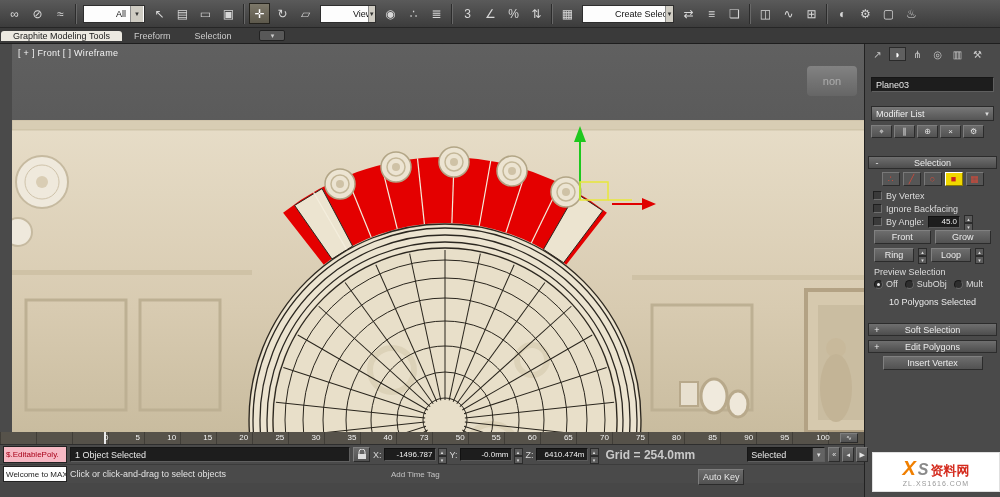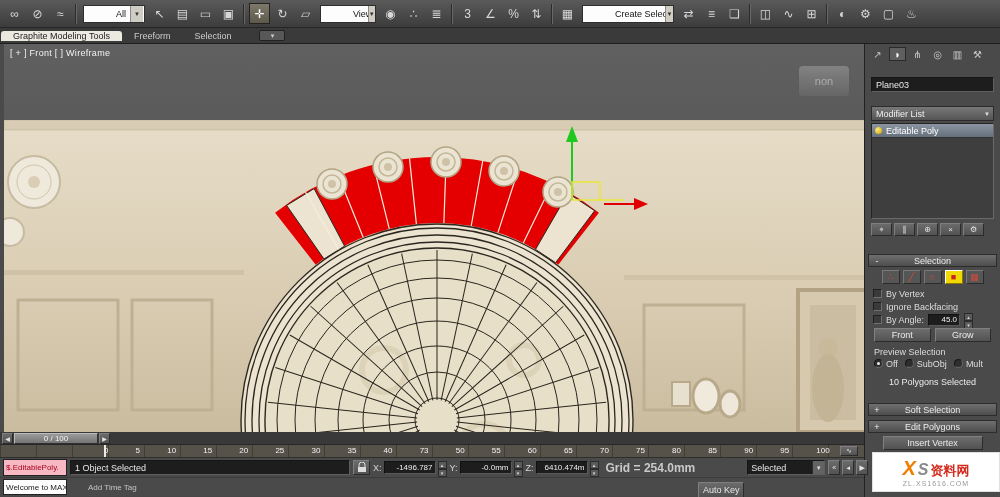--- a/index.html
+++ b/index.html
@@ -27,7 +27,7 @@
   .ribbon-btn { margin-left:16px; align-self:center; width:26px; height:11px; background:#585858; border:1px solid #222; border-radius:2px; color:#ccc; font-size:7px; display:flex; align-items:center; justify-content:center; }
 
   
-  #viewport { position:absolute; left:4px; top:44px; width:864px; height:388px; background:linear-gradient(#606060,#454545); overflow:hidden; }
+  #viewport { position:absolute; left:12px; top:44px; width:864px; height:388px; background:linear-gradient(#606060,#454545); overflow:hidden; }
   .vp-label { position:absolute; left:6px; top:4px; font-size:9px; color:#f2f2f2; letter-spacing:.3px; z-index:3; }
   .vp-non { position:absolute; left:795px; top:22px; width:50px; height:30px; background:linear-gradient(#a0a0a0,#6e6e6e); opacity:.55; border-radius:4px; display:flex; align-items:center; justify-content:center; color:#e9e9e9; font-size:11px; z-index:3; }
   #scene { position:absolute; left:0; top:76px; width:864px; height:312px; }

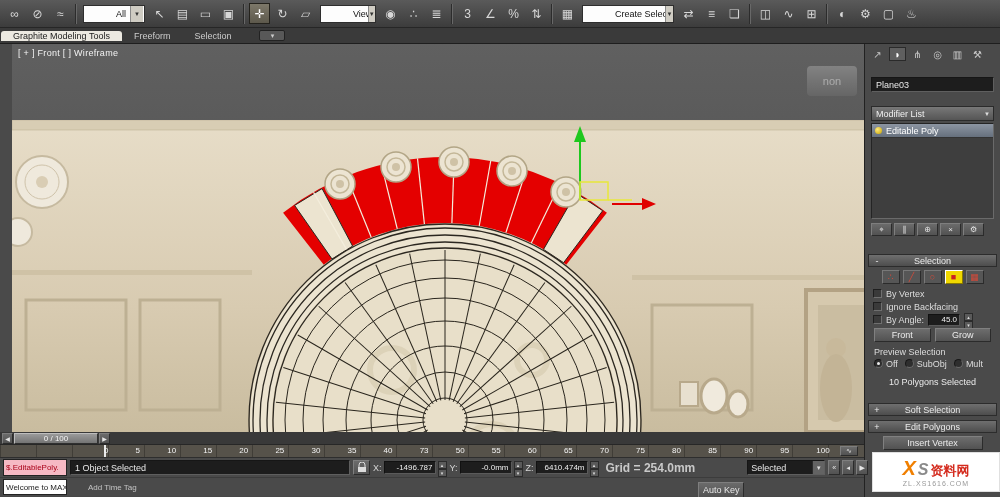--- a/index.html
+++ b/index.html
@@ -354,12 +354,6 @@
       <span>Modifier List</span>
       <span class="arr">▼</span>
     </div>
-    <div class="cp-stack">
-      <div class="stack-row">
-        <span class="bulb"></span>
-        <span>Editable Poly</span>
-      </div>
-    </div>
     <div class="cp-stackbar">
 
     <div class="sbtn btn3d">⌖</div>

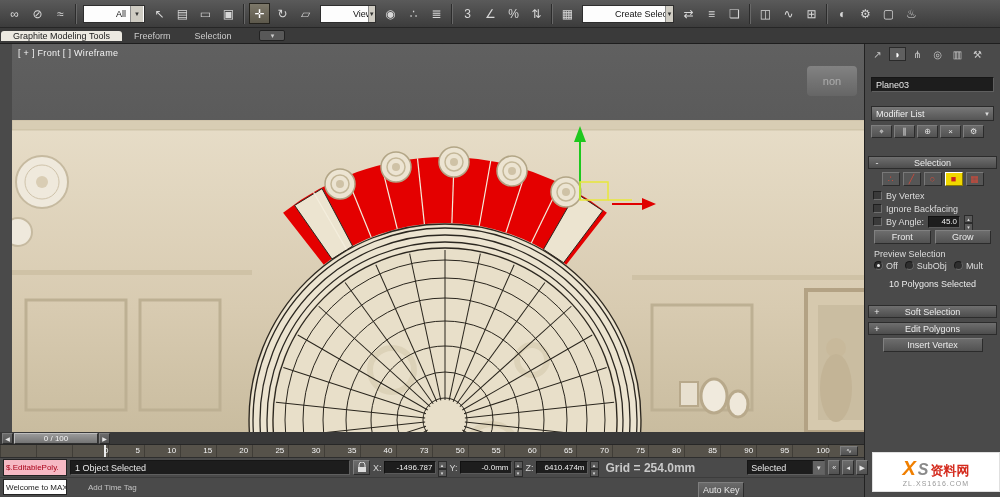--- a/index.html
+++ b/index.html
@@ -397,6 +397,18 @@
         <div class="cp-btn grow1">Front</div>
         <div class="cp-btn grow1">Grow</div>
       </div>
+      <div class="btn-row">
+        <div class="cp-btn" style="width:40px">Ring</div>
+        <span class="spin">
+          <span>▴</span>
+          <span>▾</span>
+        </span>
+        <div class="cp-btn" style="width:40px">Loop</div>
+        <span class="spin">
+          <span>▴</span>
+          <span>▾</span>
+        </span>
+      </div>
       <div class="preview-label">Preview Selection</div>
       <div class="radio-row">
 

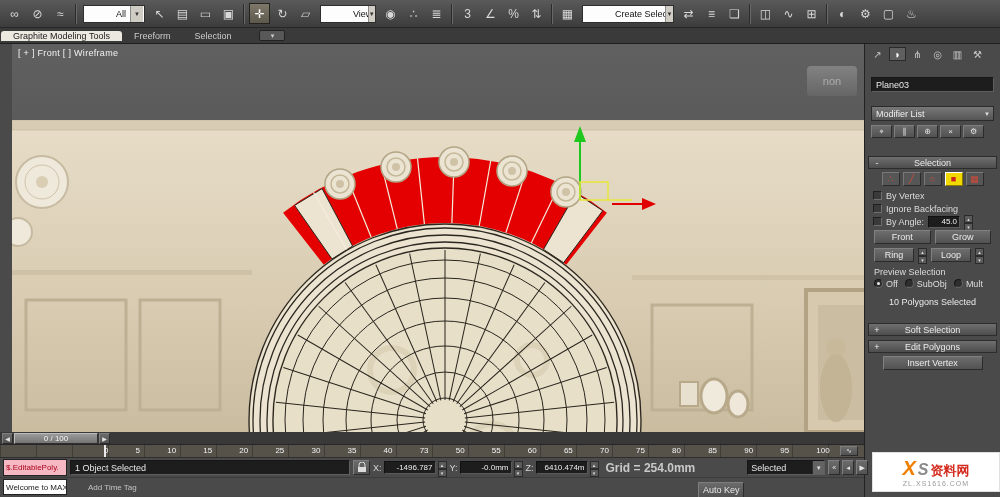--- a/index.html
+++ b/index.html
@@ -66,7 +66,7 @@
   .grow1 { flex:1; }
   .preview-label { padding:3px 6px 1px; }
   .radio-row { display:flex; gap:7px; padding:1px 6px 3px; align-items:center; }
-  .radio-item { display:flex; gap:3px; }
+  .radio-item { display:flex; gap:3px; align-items:center; }
   .radio { width:9px; height:9px; border-radius:50%; background:#2e2e2e; border:1px solid; border-color:#181818 #686868 #686868 #181818; position:relative; flex:none; }
   .radio.sel::after { content:""; position:absolute; inset:2px; border-radius:50%; background:#ececec; }
   .sel-status { text-align:center; padding:5px 0 2px; color:#eaeaea; }

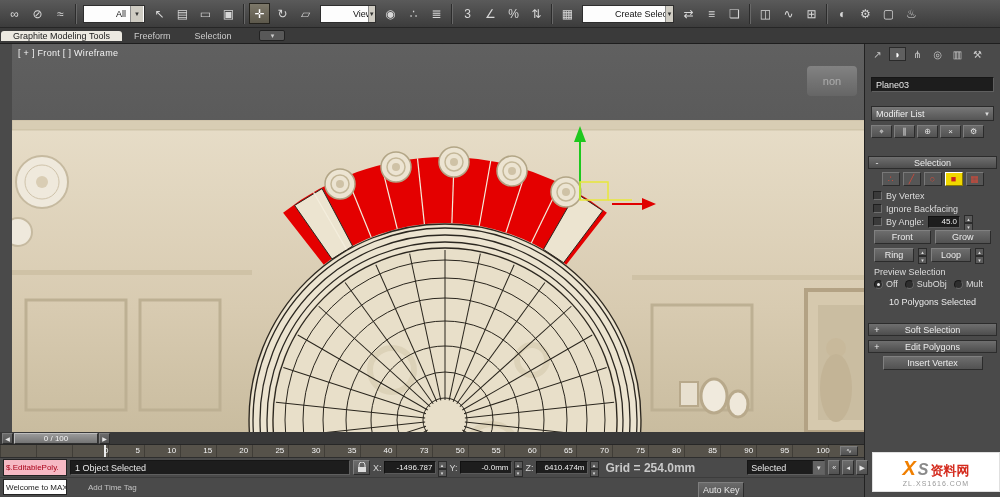--- a/index.html
+++ b/index.html
@@ -444,11 +444,6 @@
   </div>
 
   <div id="bottom">
-    <div class="ts-row">
-      <div class="ts-arrow btn3d">◀</div>
-      <div class="ts-handle">0 / 100</div>
-      <div class="ts-arrow btn3d">▶</div>
-    </div>
     <div class="ruler">
       <div class="ruler-marker"></div>
       <div class="ruler-nums">

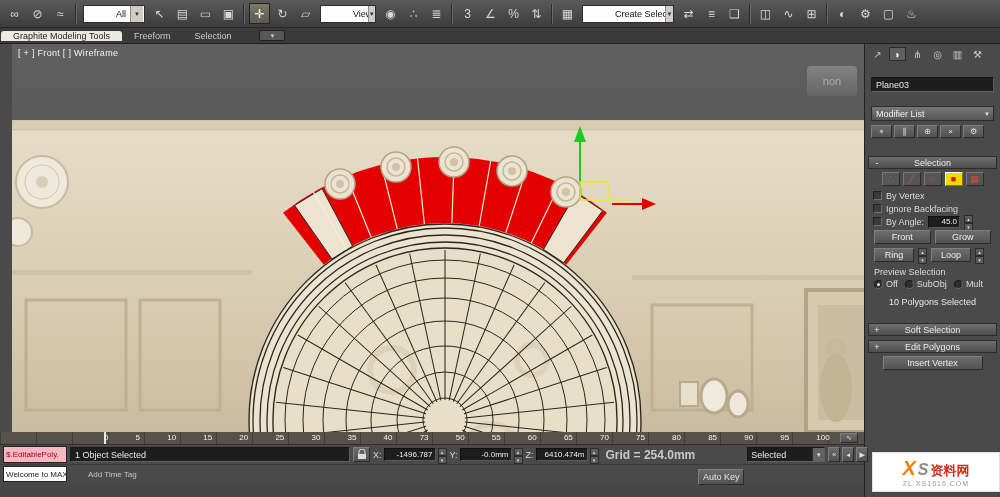--- a/index.html
+++ b/index.html
@@ -522,6 +522,7 @@
     </div>
     <div class="sb-row">
       <div class="listener white">Welcome to MAX</div>
+      <div class="prompt">Click or click-and-drag to select objects</div>
       <div class="timetag">Add Time Tag</div>
     </div>
   </div>

